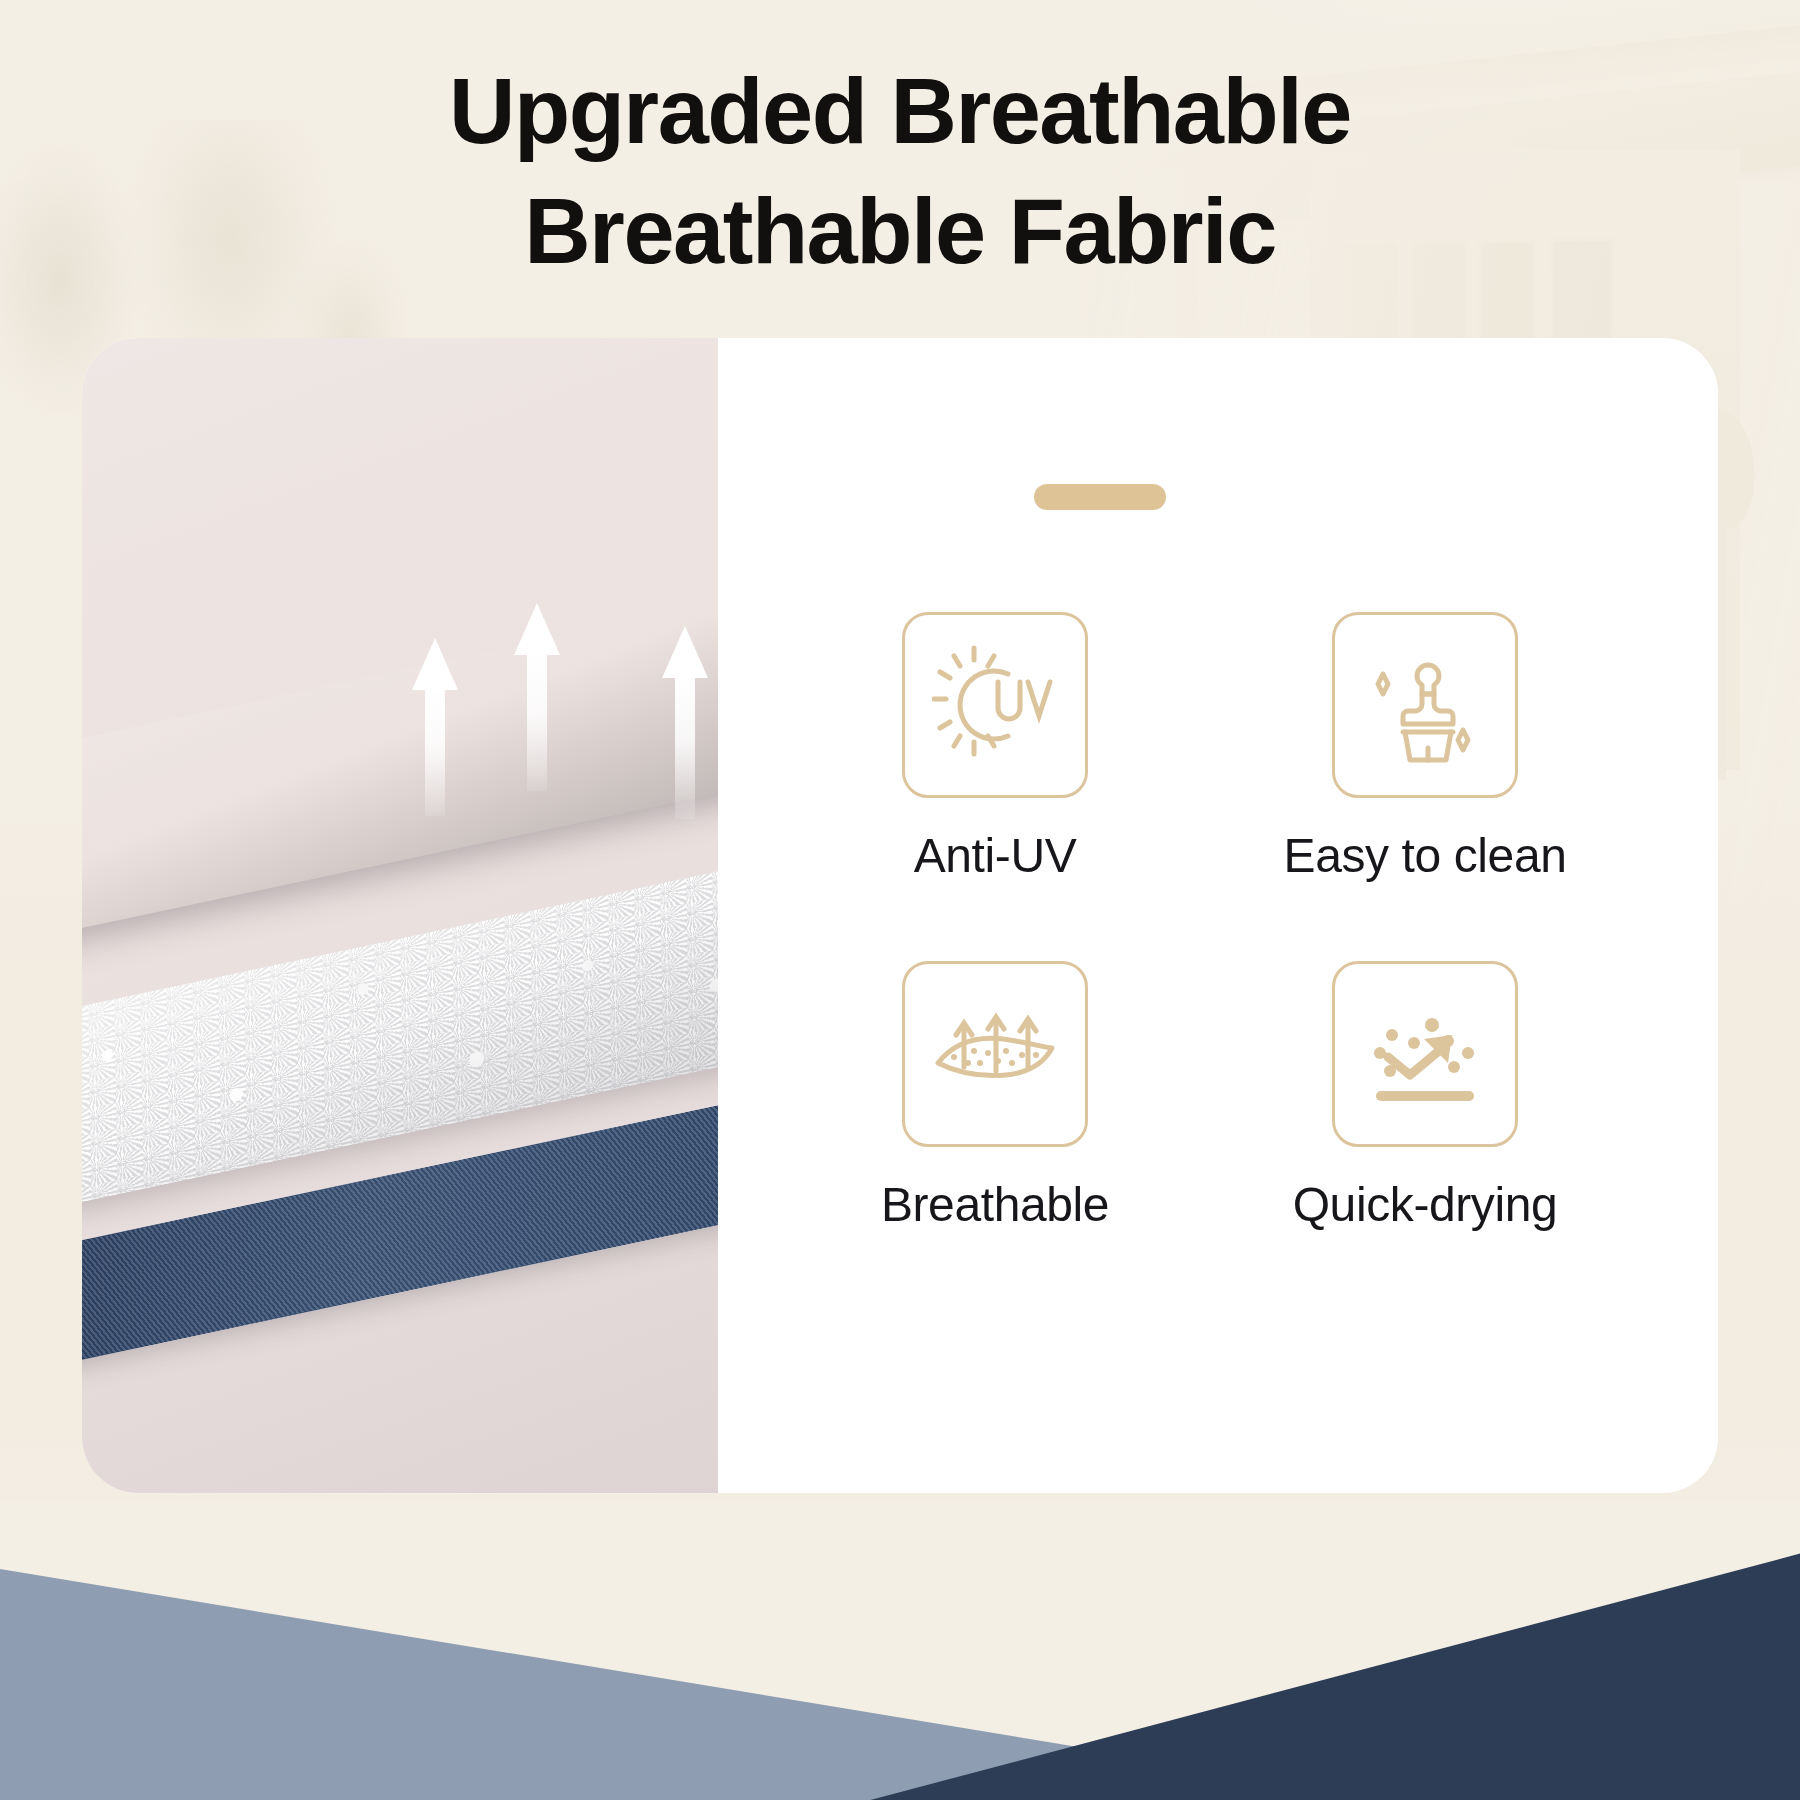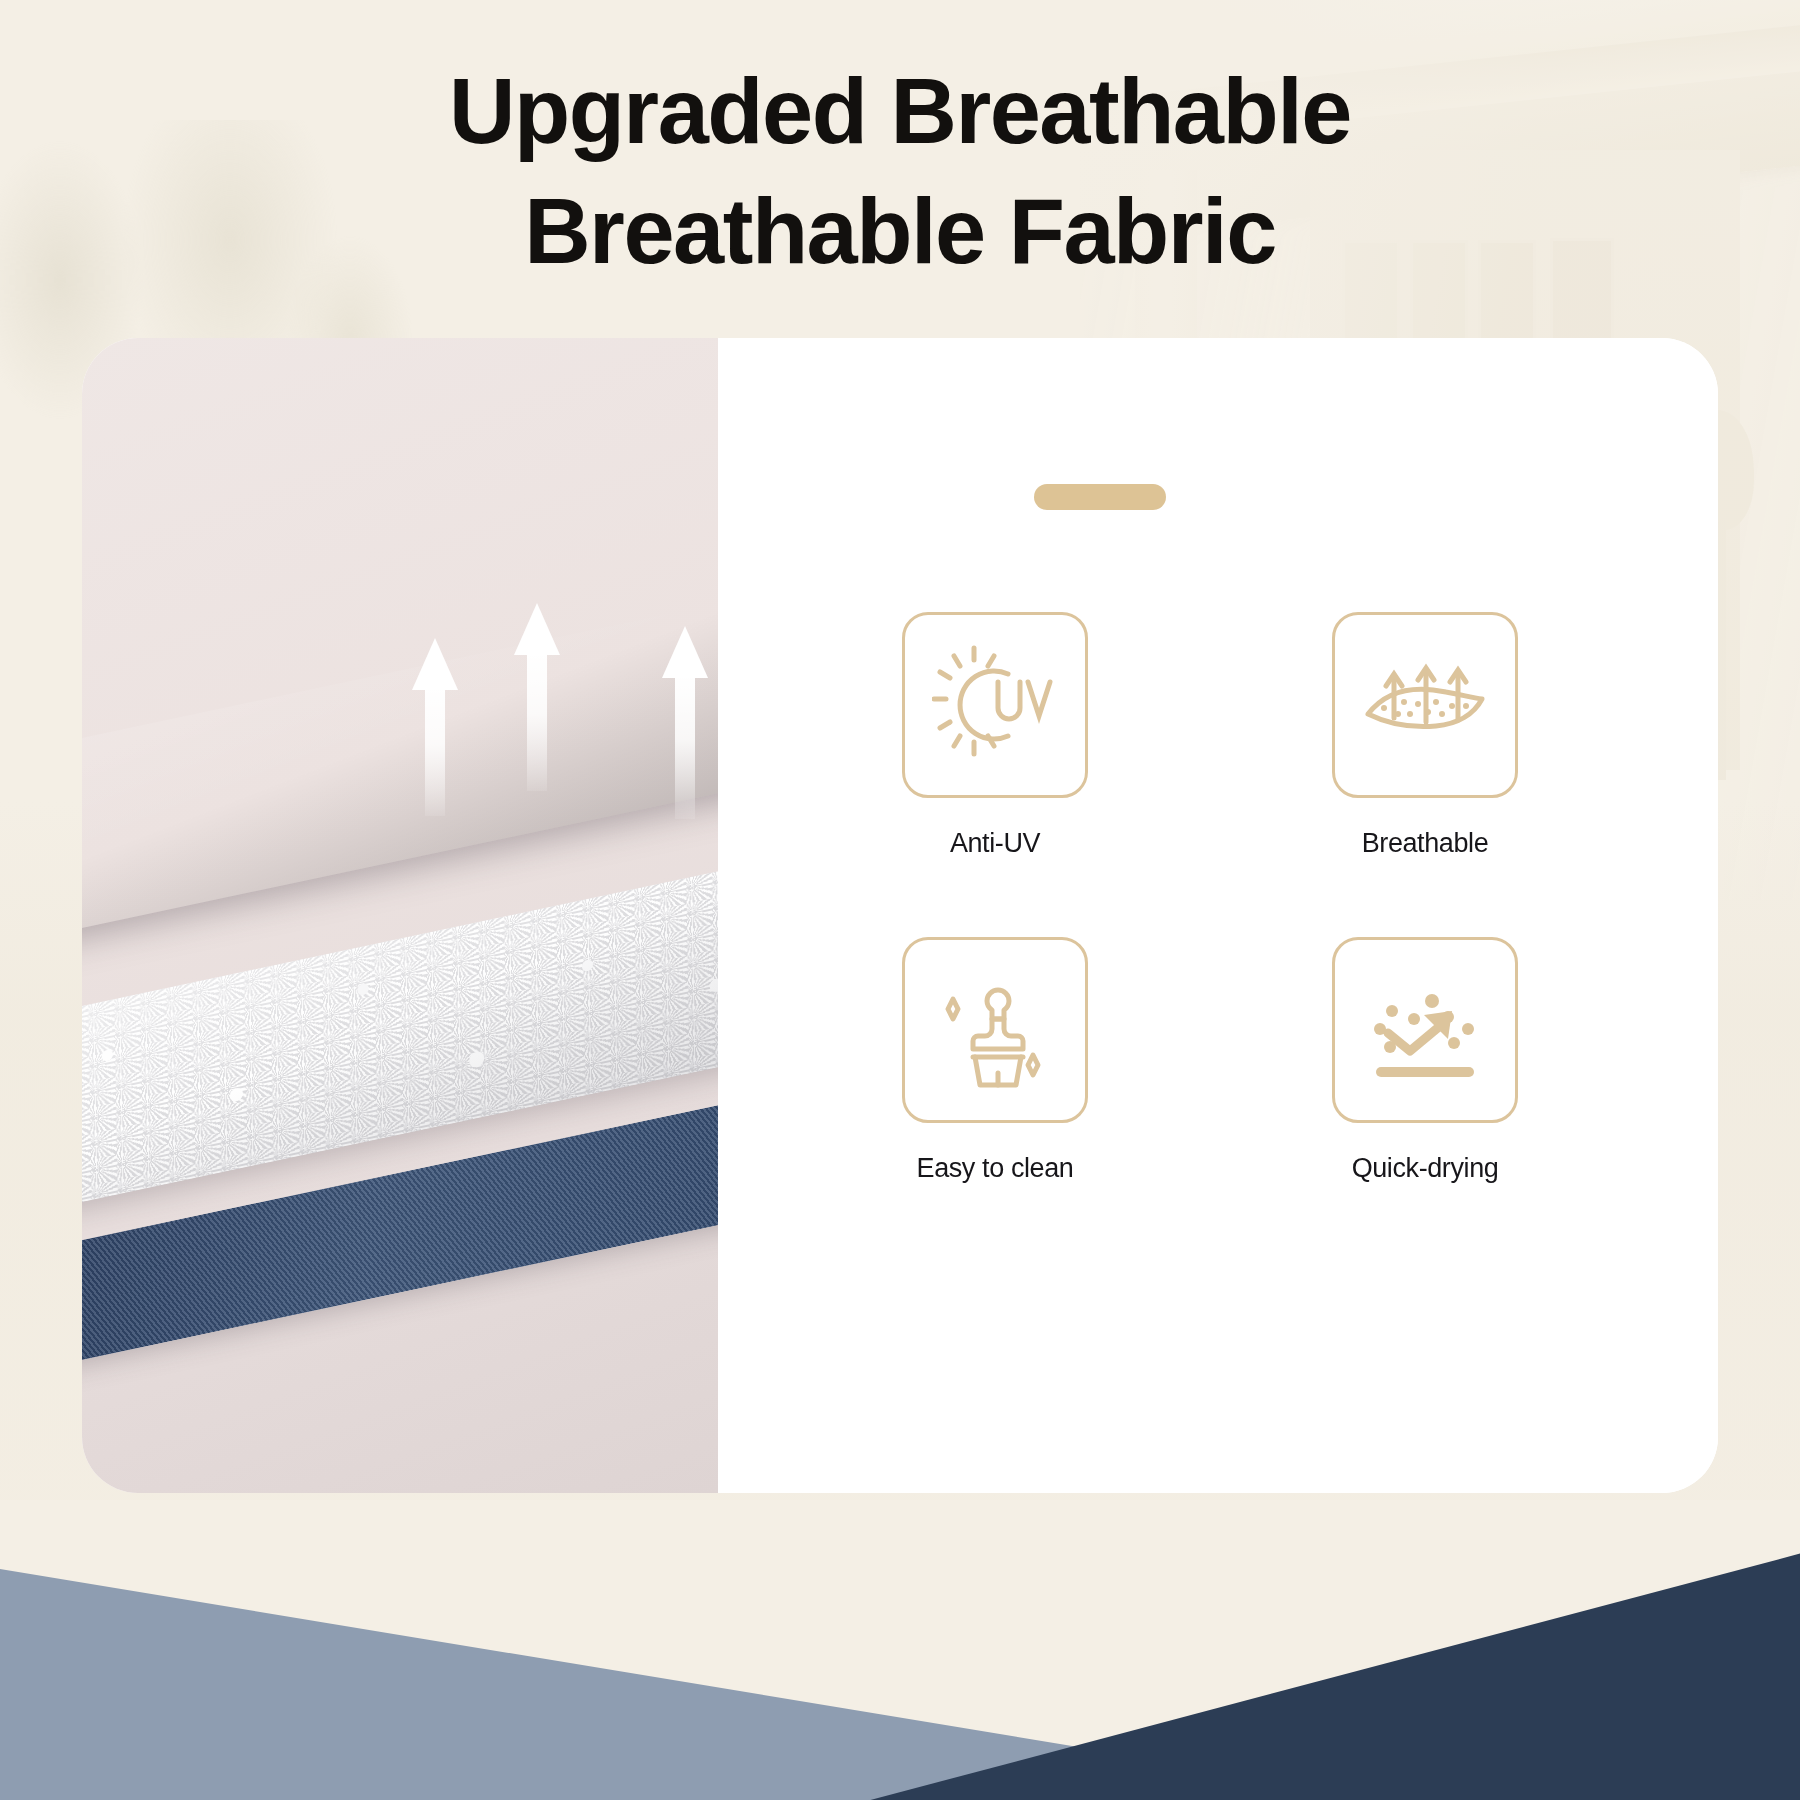--- a/index.html
+++ b/index.html
@@ -274,7 +274,7 @@
   }
   .feature-label {
     margin-top: 30px;
-    font-size: 27px;
+    font-size: 48px;
     font-weight: 400;
     color: #17161a;
     letter-spacing: -.4px;

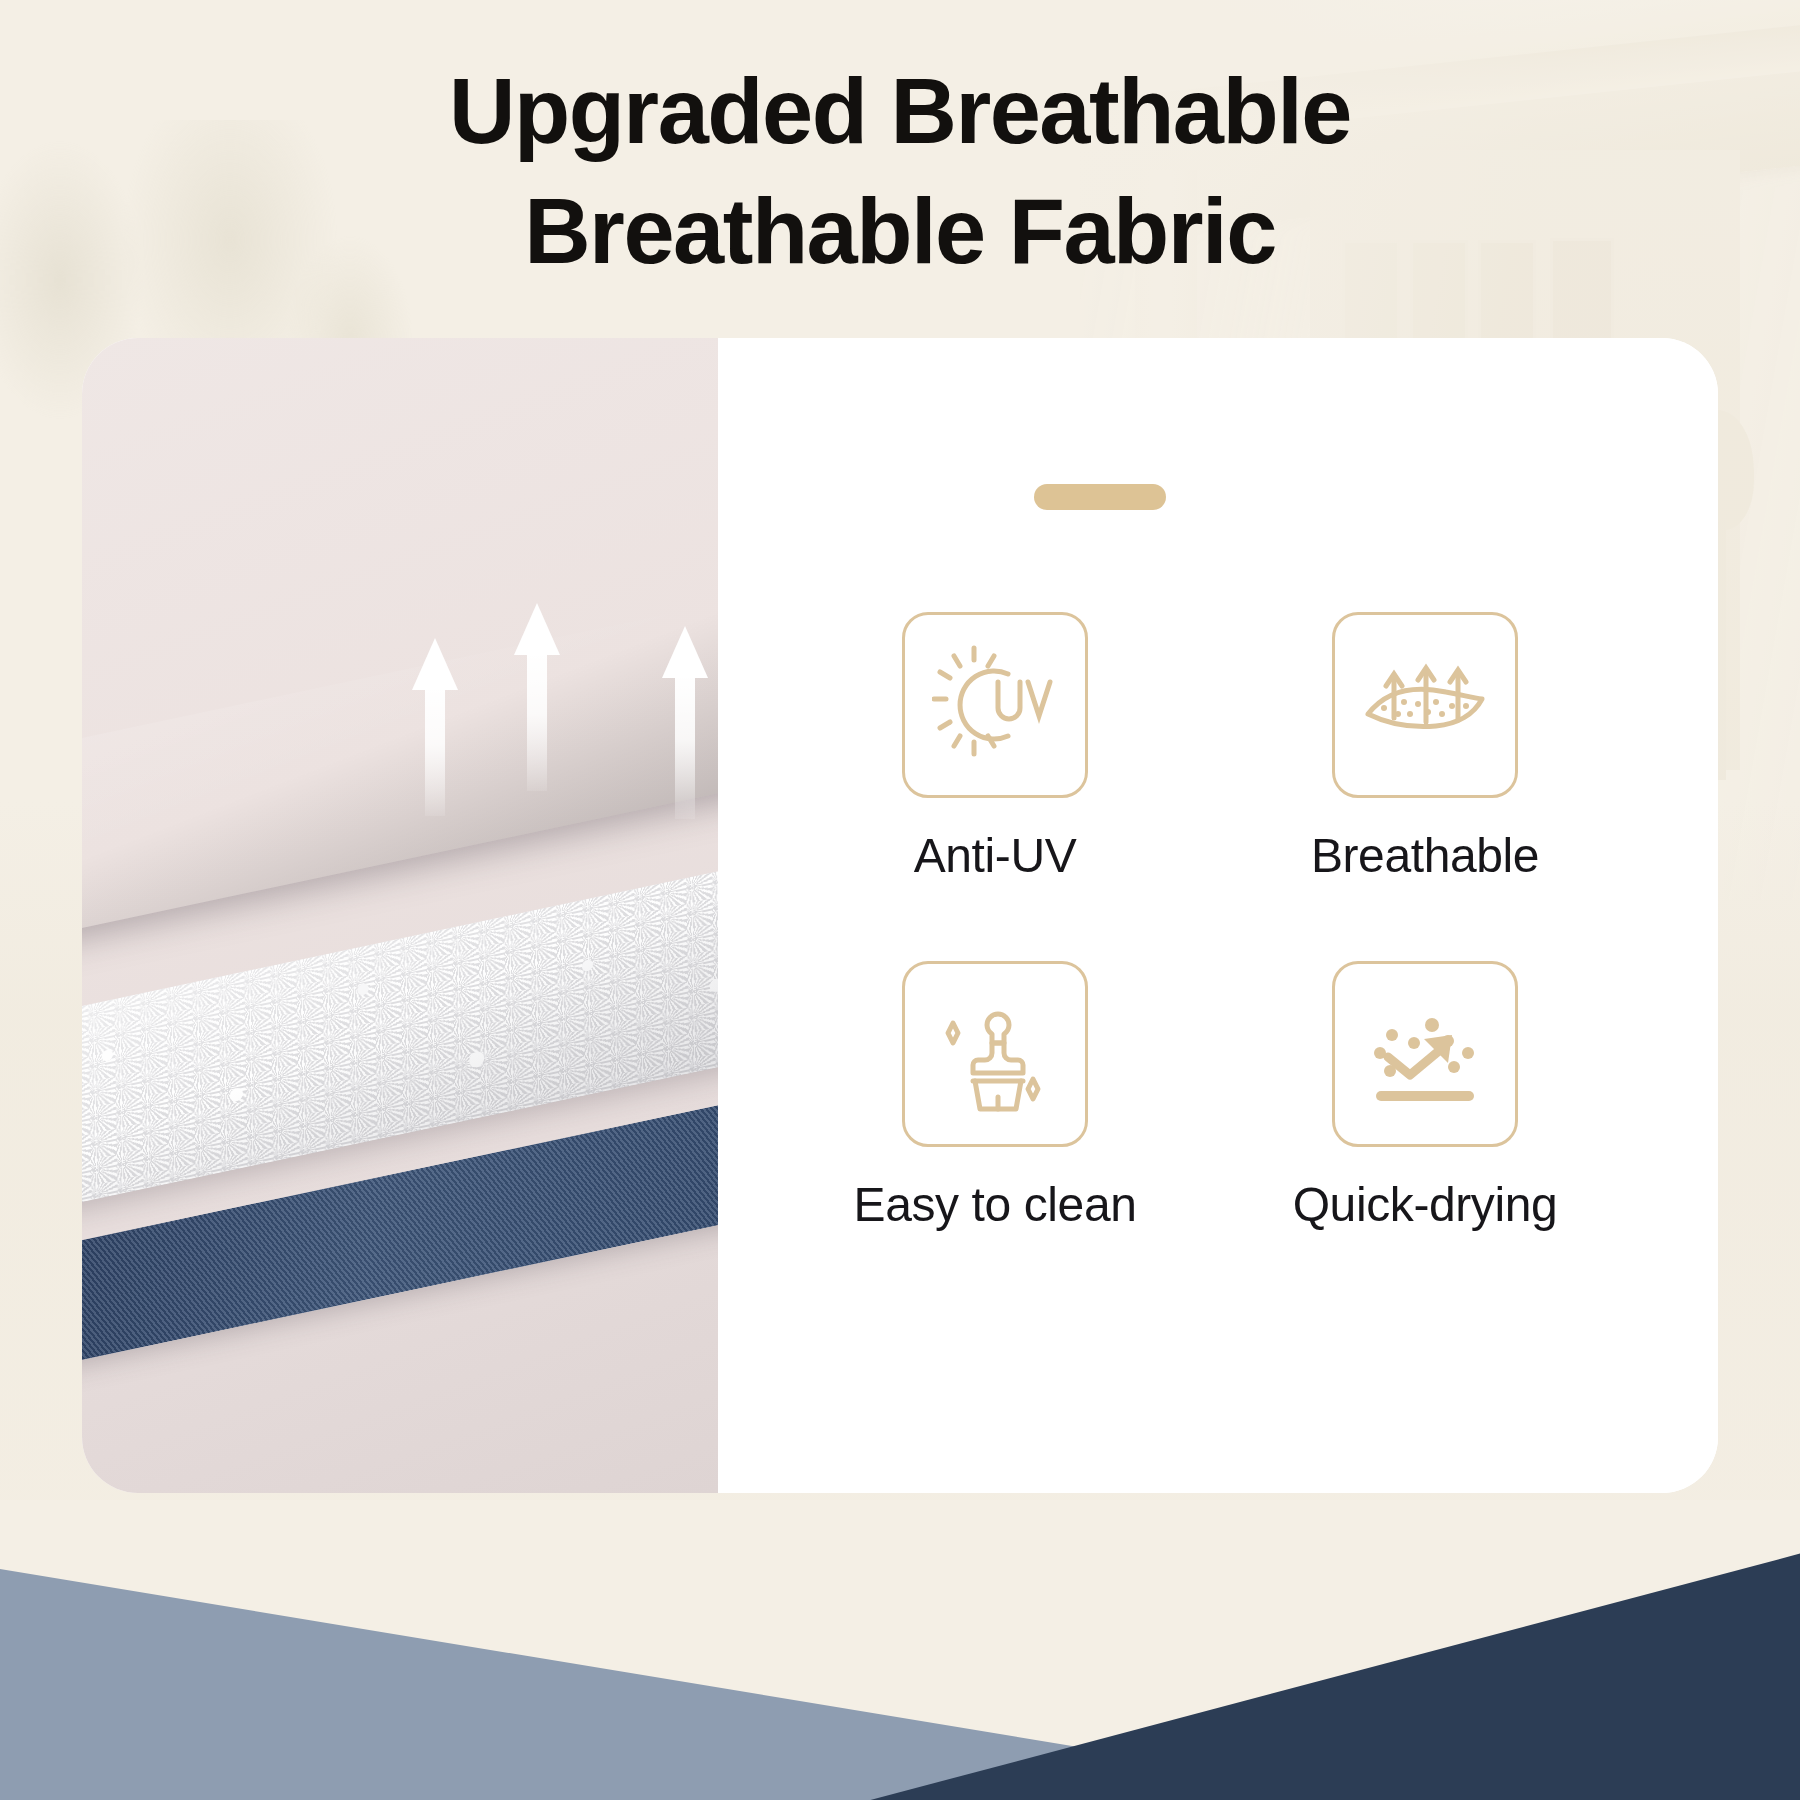--- a/index.html
+++ b/index.html
@@ -386,6 +386,23 @@
     <div class="feature">
       <div class="icon-box">
         <svg width="126" height="126" viewBox="0 0 126 126">
+          <g fill="none" stroke="#dcc49c" stroke-width="5" stroke-linejoin="round" stroke-linecap="round">
+            <path d="M55 34 a11 11 0 0 1 22 0 a11 11 0 0 1 -5 9 L72 52 L60 52 L60 43 a11 11 0 0 1 -5 -9 Z"></path>
+            <path d="M60 52 L60 62 a7 7 0 0 1 -7 7 L46 69 a5 5 0 0 0 -5 5 L41 82 L91 82 L91 74 a5 5 0 0 0 -5 -5 L79 69 a7 7 0 0 1 -7 -7 L72 52 Z"></path>
+            <line x1="41" y1="90" x2="91" y2="90"></line>
+            <path d="M43 90 L48 118 L84 118 L89 90"></path>
+            <path d="M66 106 L66 118"></path>
+            <path d="M16 42 L21 32 L26 42 L21 52 Z"></path>
+            <path d="M96 98 L101 88 L106 98 L101 108 Z"></path>
+          </g>
+        </svg>
+      </div>
+      <div class="feature-label">Easy to clean</div>
+    </div>
+
+    <div class="feature">
+      <div class="icon-box">
+        <svg width="126" height="126" viewBox="0 0 126 126">
           <path d="M6 72 C26 46 56 44 84 50 C100 53 112 56 120 57 C112 72 96 82 74 84 C50 86 26 82 6 72 Z" fill="none" stroke="#dcc49c" stroke-width="5" stroke-linejoin="round"></path>
           <g stroke="#dcc49c" stroke-width="5" stroke-linecap="round" fill="none">
             <line x1="32" y1="76" x2="32" y2="34"></line>
@@ -410,23 +427,6 @@
         </svg>
       </div>
       <div class="feature-label">Breathable</div>
-    </div>
-
-    <div class="feature">
-      <div class="icon-box">
-        <svg width="126" height="126" viewBox="0 0 126 126">
-          <g fill="none" stroke="#dcc49c" stroke-width="5" stroke-linejoin="round" stroke-linecap="round">
-            <path d="M55 34 a11 11 0 0 1 22 0 a11 11 0 0 1 -5 9 L72 52 L60 52 L60 43 a11 11 0 0 1 -5 -9 Z"></path>
-            <path d="M60 52 L60 62 a7 7 0 0 1 -7 7 L46 69 a5 5 0 0 0 -5 5 L41 82 L91 82 L91 74 a5 5 0 0 0 -5 -5 L79 69 a7 7 0 0 1 -7 -7 L72 52 Z"></path>
-            <line x1="41" y1="90" x2="91" y2="90"></line>
-            <path d="M43 90 L48 118 L84 118 L89 90"></path>
-            <path d="M66 106 L66 118"></path>
-            <path d="M16 42 L21 32 L26 42 L21 52 Z"></path>
-            <path d="M96 98 L101 88 L106 98 L101 108 Z"></path>
-          </g>
-        </svg>
-      </div>
-      <div class="feature-label">Easy to clean</div>
     </div>
 
     <div class="feature">

